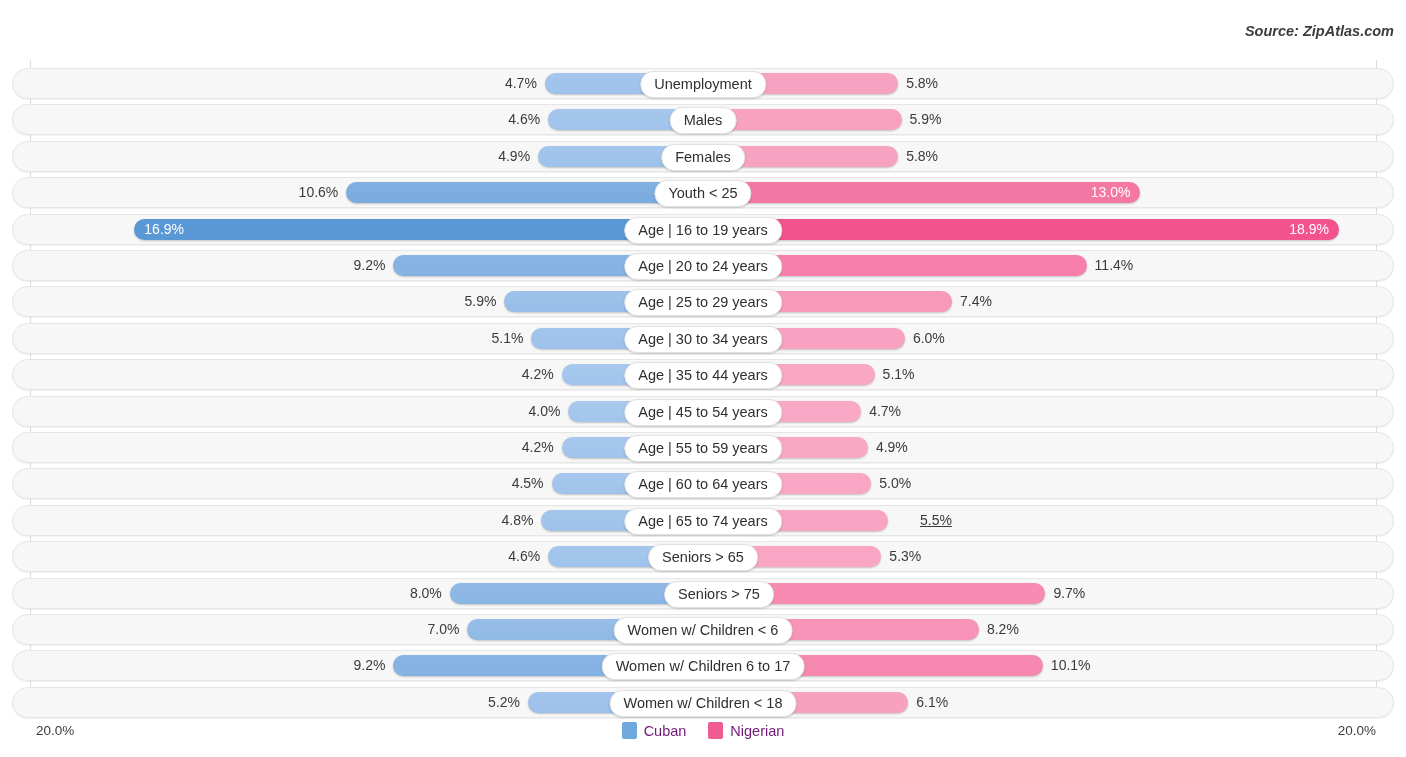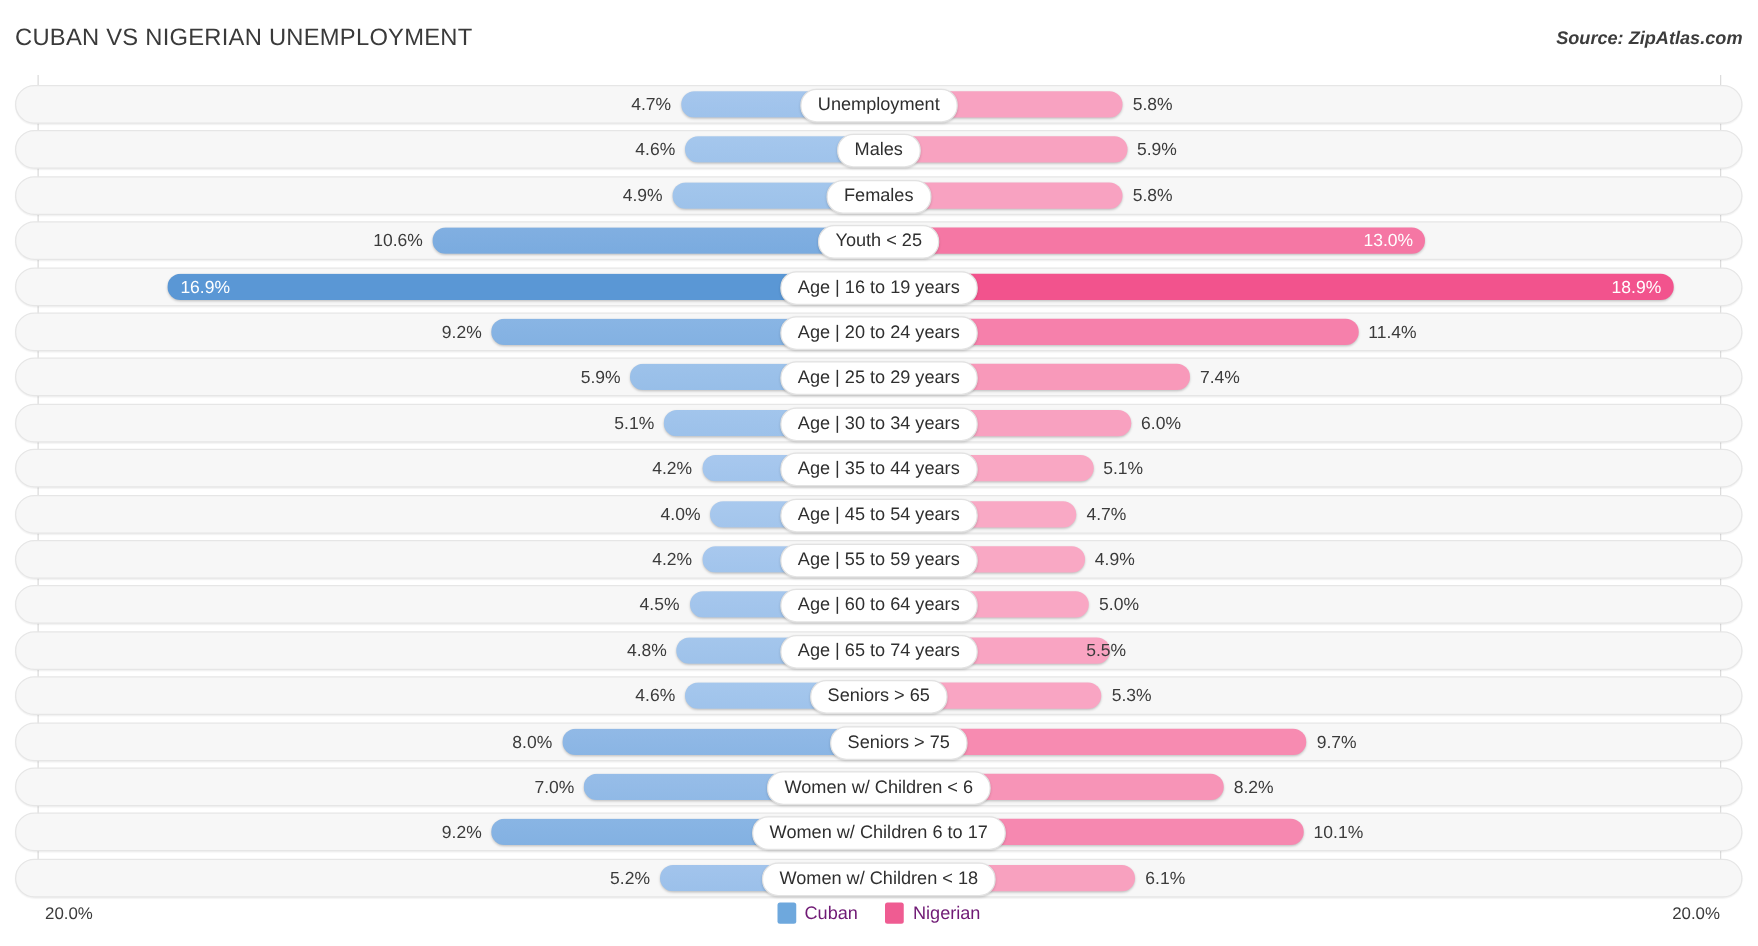--- a/index.html
+++ b/index.html
@@ -91,7 +91,6 @@
 
 <div id="chart-root">
 
-  <div class="title">CUBAN VS NIGERIAN UNEMPLOYMENT</div>
   <div class="source">Source: ZipAtlas.com</div>
 
   <div class="plot">

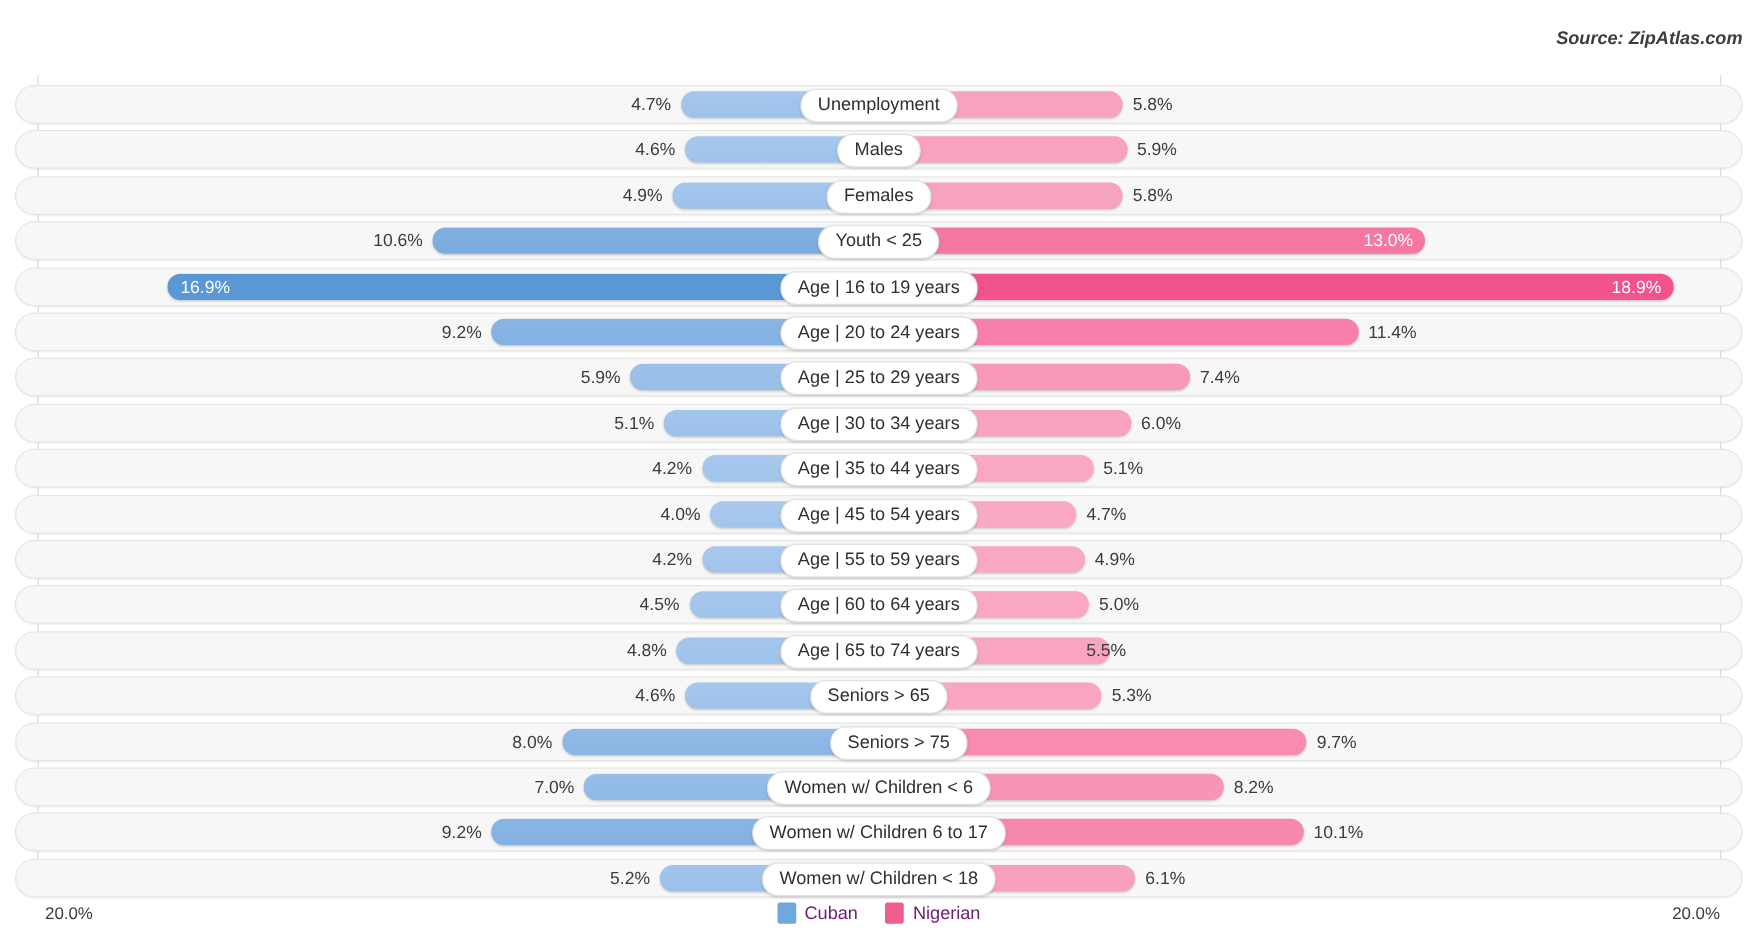--- a/index.html
+++ b/index.html
@@ -198,7 +198,7 @@
           <div class="bar left" style="left: 541.48px; width: 161.52px; background: linear-gradient(rgb(164, 198, 236), rgb(158, 194, 234)) rgb(164, 198, 236);"></div>
           <div class="val outL" style="left: 541.48px;">4.8%</div>
           <div class="bar right" style="left: 703px; width: 185.075px; background-color: rgb(249, 164, 194);"></div>
-          <div class="val outR" style="left: 861px;">5.5%</div>
+          <div class="val outR" style="left: 912px; text-decoration: underline;">5.5%</div>
           <div class="catpill">Age | 65 to 74 years</div>
         </div>
         <div class="row" style="top: 481.2px;"></div>

